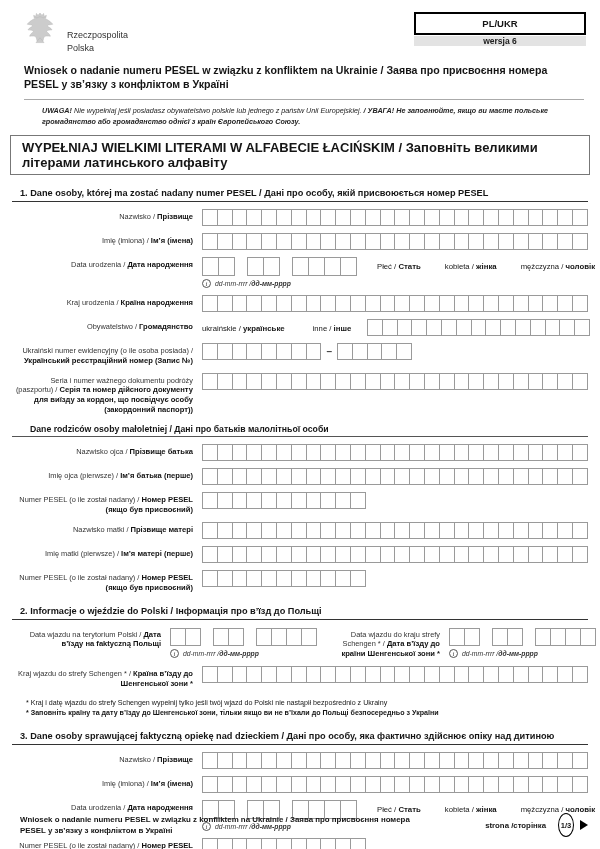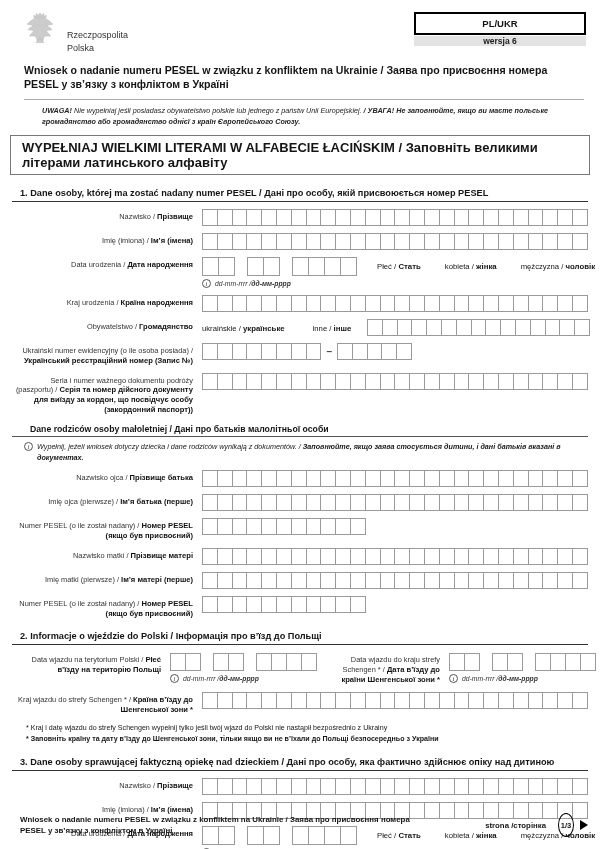--- a/index.html
+++ b/index.html
@@ -326,10 +326,6 @@
         </div>
       </div>
       <div class="subheading"><span>Dane rodziców osoby małoletniej / </span><b>Дані про батьків малолітньої особи</b></div>
-      <div class="note">
-        <span class="info">i</span>
-        <span class="notetext"><span>Wypełnij, jeżeli wniosek dotyczy dziecka i dane rodziców wynikają z dokumentów. / </span><b>Заповнюйте, якщо заява стосується дитини, і дані батьків вказані в документах.</b></span>
-      </div>
       <div class="frow">
         <div class="flabel"><span>Nazwisko ojca / </span><b>Прізвище батька</b></div>
         <div class="finput">

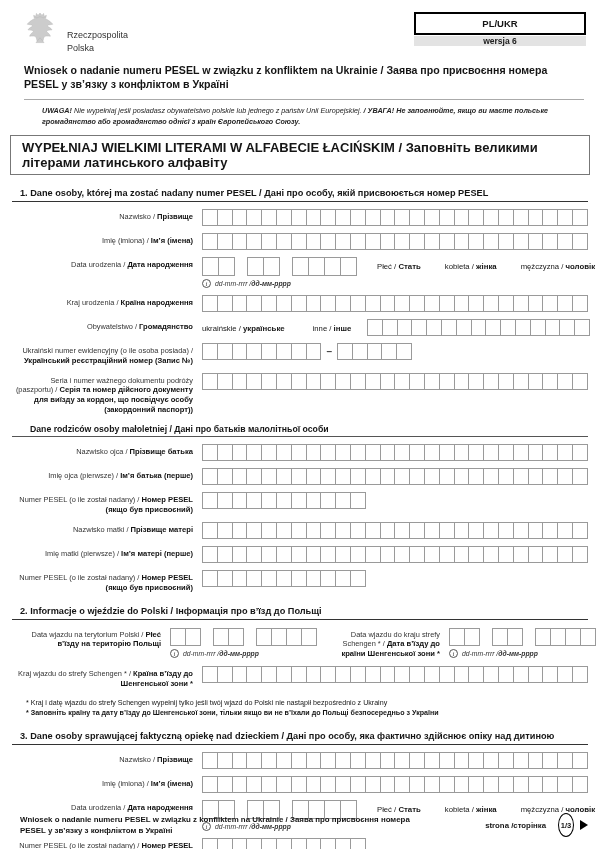--- a/index.html
+++ b/index.html
@@ -497,7 +497,7 @@
       <div class="section-heading">2. Informacje o wjeździe do Polski / Інформація про в’їзд до Польщі</div>
       <div class="pair">
         <div class="pairitem ">
-          <div class="flabel w160"><span>Data wjazdu na terytorium Polski / </span><b>Płeć в’їзду на територію Польщі</b></div>
+          <div class="flabel w160"><span>Data wjazdu na terytorium Polski / </span><b>Дата в’їзду на faktyczną Польщі</b></div>
           <div class="datewrap">
             <div class="dategroup">
               <div class="cells smdate">

